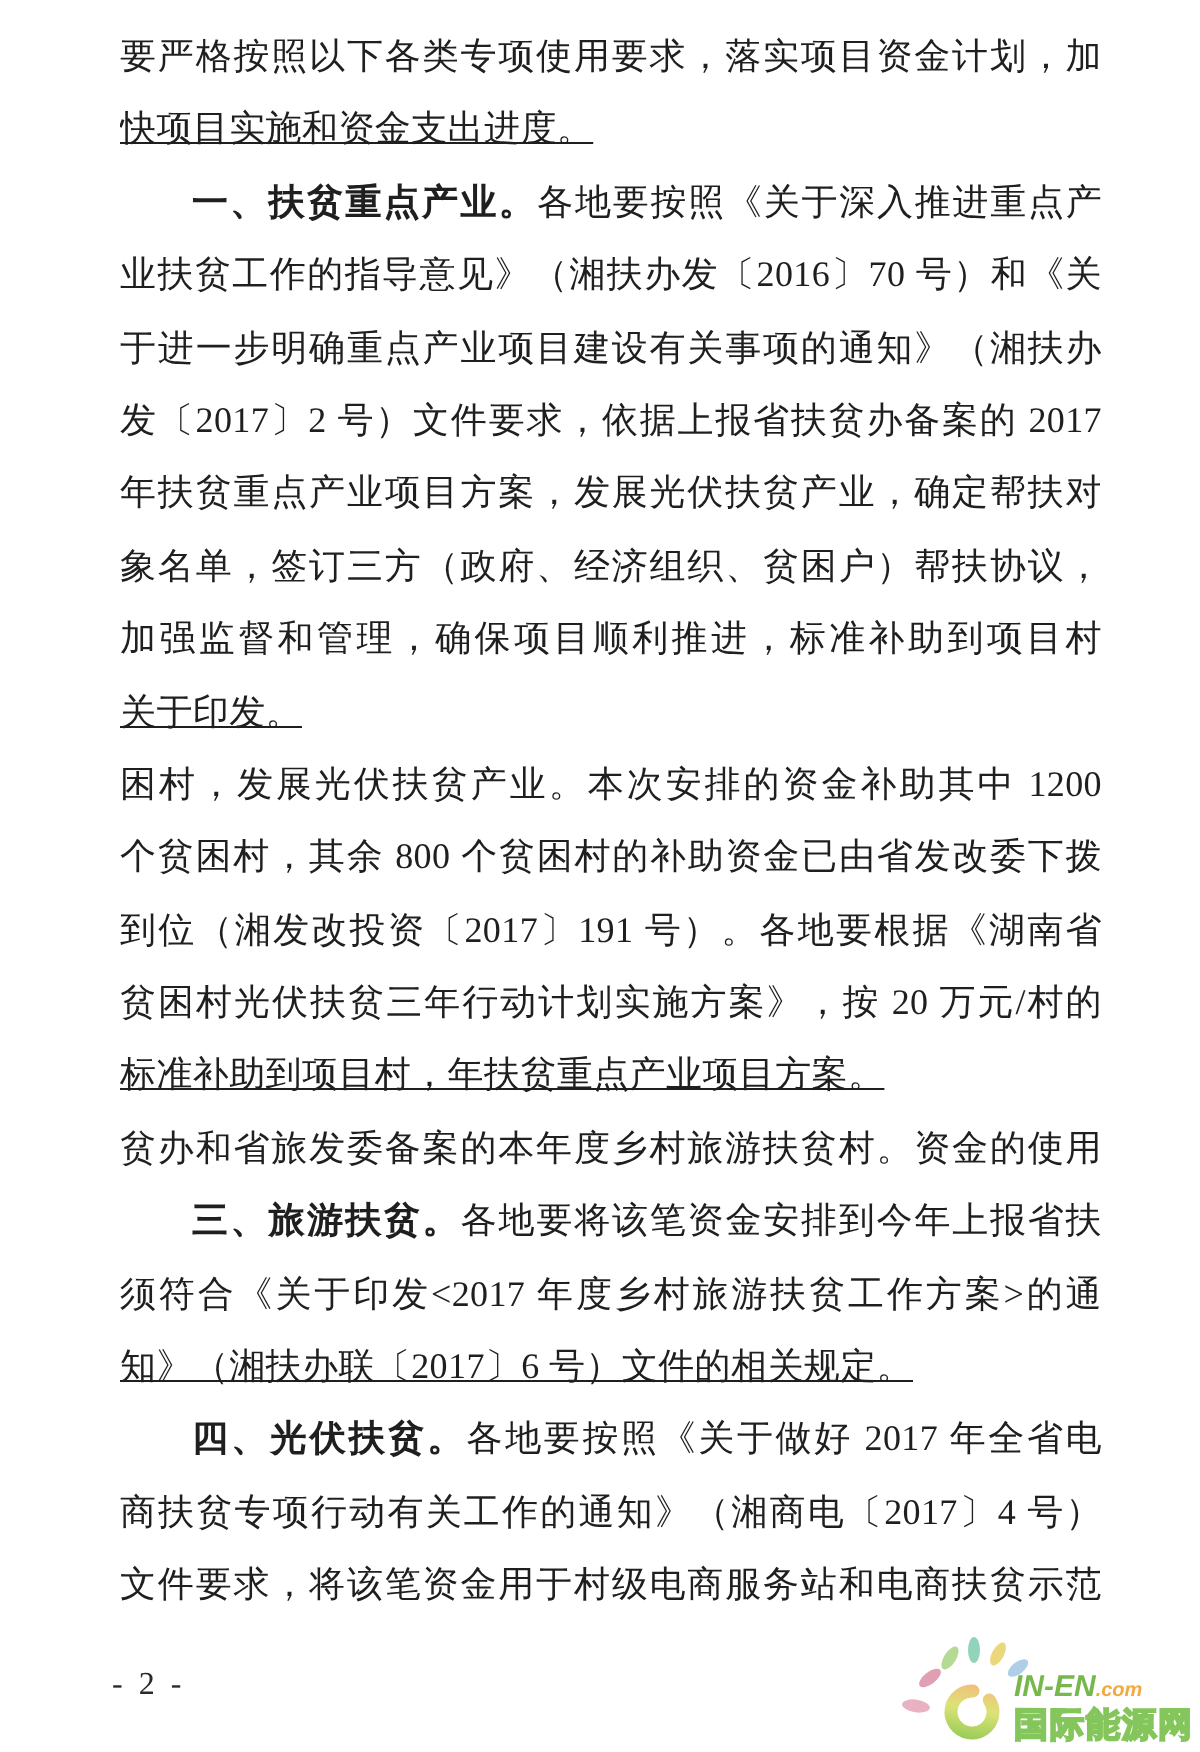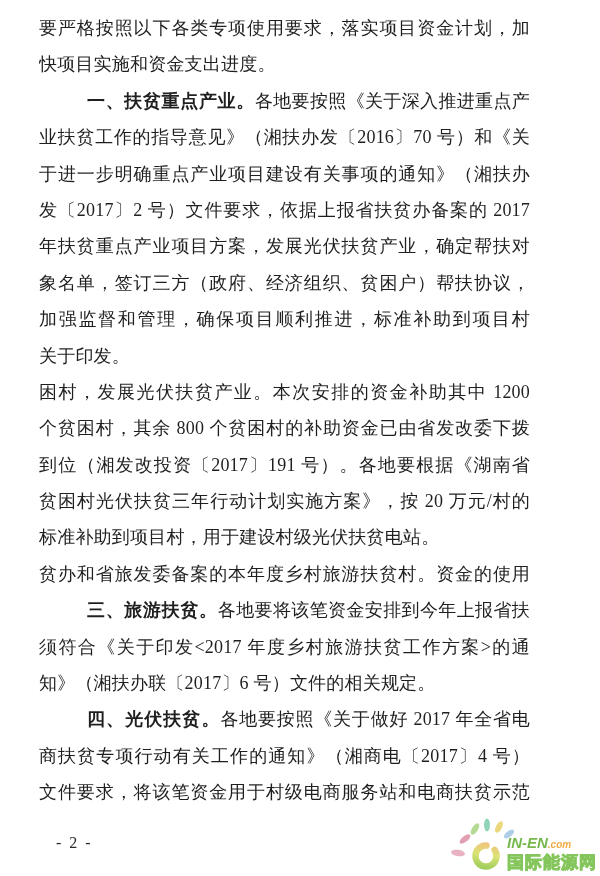--- a/index.html
+++ b/index.html
@@ -10,7 +10,7 @@
     color:#1f1f1f;
   }
   .page { position:absolute; inset:0; background:#ffffff; }
-  .body-text { position:absolute; left:39px; top:10px; width:491px; }
+  .body-text { position:absolute; left:60px; top:10px; width:491px; }
   .line {
     height:36.4px; line-height:36.4px; font-size:18px;
     text-align:justify; text-align-last:justify;

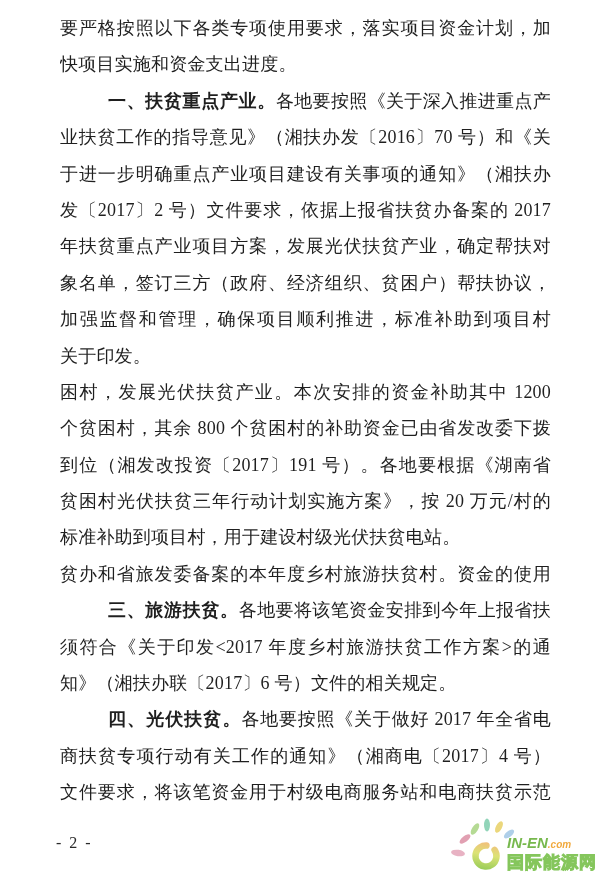--- a/index.html
+++ b/index.html
@@ -16,7 +16,7 @@
     text-align:justify; text-align-last:justify;
     overflow:hidden; letter-spacing:0.2px;
   }
-  .line.end { text-align-last:left; }
+  .line.end { text-align-last:left;text-decoration:underline; }
   .line.indent { text-indent:36px; }
   .line .hd {
     font-weight:700;

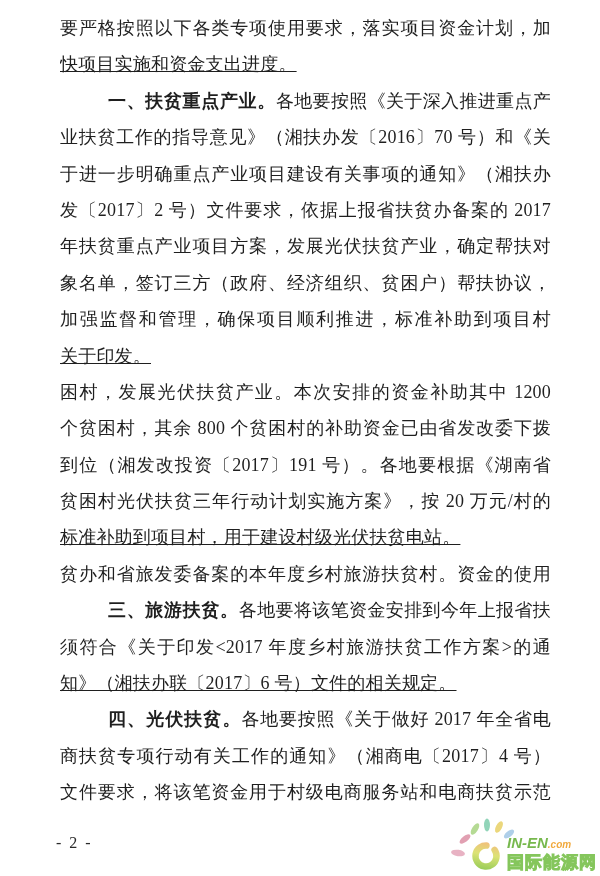--- a/index.html
+++ b/index.html
@@ -22,7 +22,6 @@
     font-weight:700;
     font-family:Liberation Mono, monospace;
     letter-spacing:0.5px;
-    margin-left:12px;
   }
   .page-number {
     position:absolute; left:56px; top:834px;

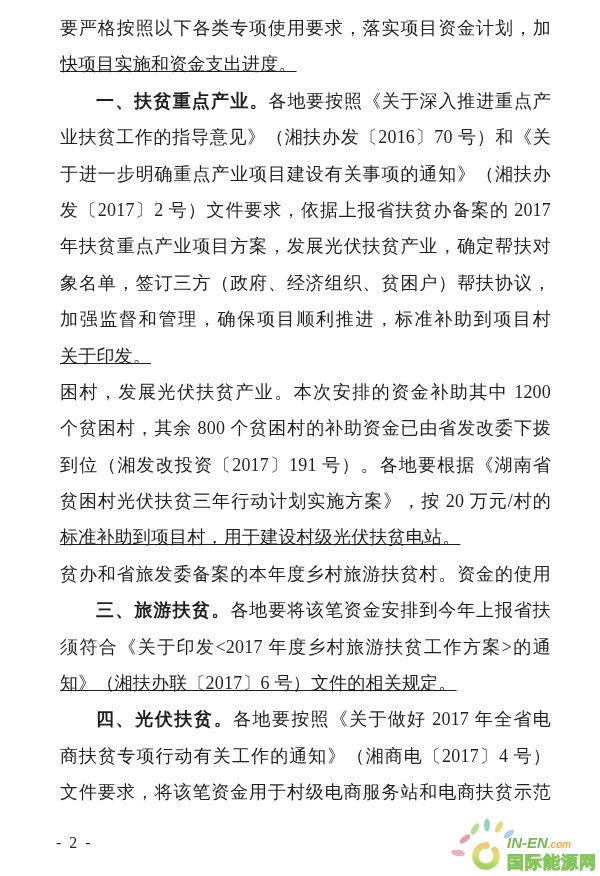--- a/index.html
+++ b/index.html
@@ -49,7 +49,7 @@
     <div class="line"><span>个贫困村，其余 800 个贫困村的补助资金已由省发改委下拨</span></div>
     <div class="line"><span>到位（湘发改投资〔2017〕191 号）。各地要根据《湖南省</span></div>
     <div class="line"><span>贫困村光伏扶贫三年行动计划实施方案》，按 20 万元/村的</span></div>
-    <div class="line end"><span>标准补助到项目村，用于建设村级光伏扶贫电站。</span></div>
+    <div class="line end"><span>标准补助到项目村，年扶贫重点产业项目方案。</span></div>
     <div class="line"><span>贫办和省旅发委备案的本年度乡村旅游扶贫村。资金的使用</span></div>
     <div class="line indent"><span class="hd">三、旅游扶贫。</span><span>各地要将该笔资金安排到今年上报省扶</span></div>
     <div class="line"><span>须符合《关于印发&lt;2017 年度乡村旅游扶贫工作方案&gt;的通</span></div>

